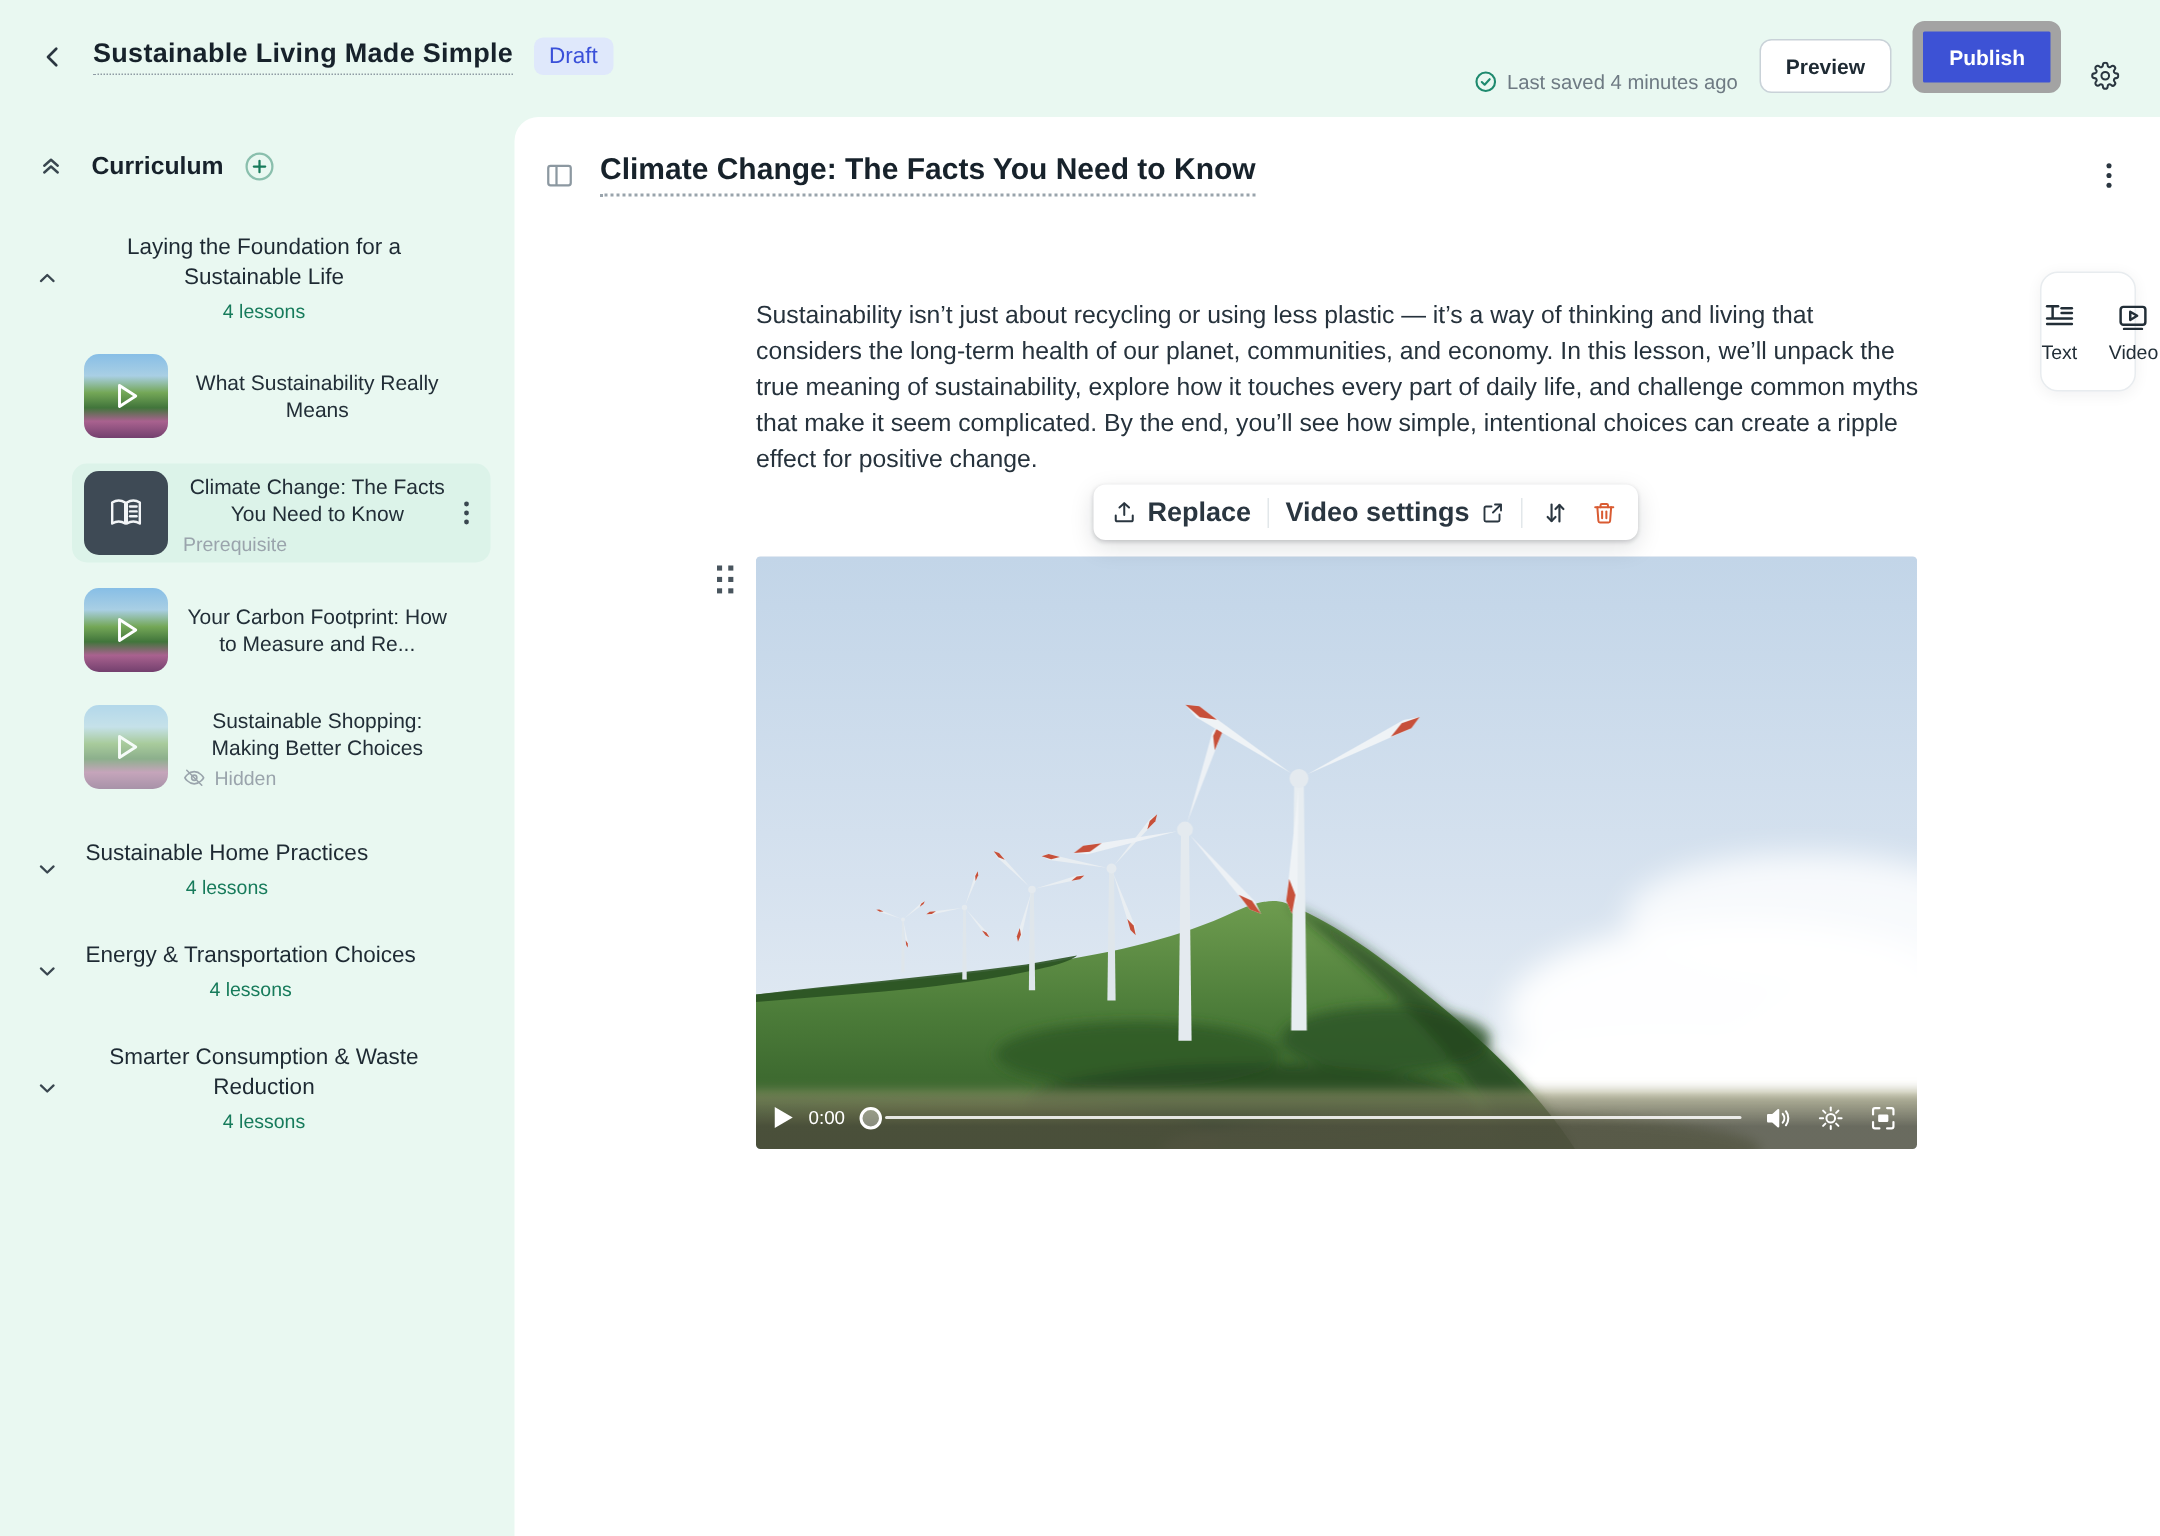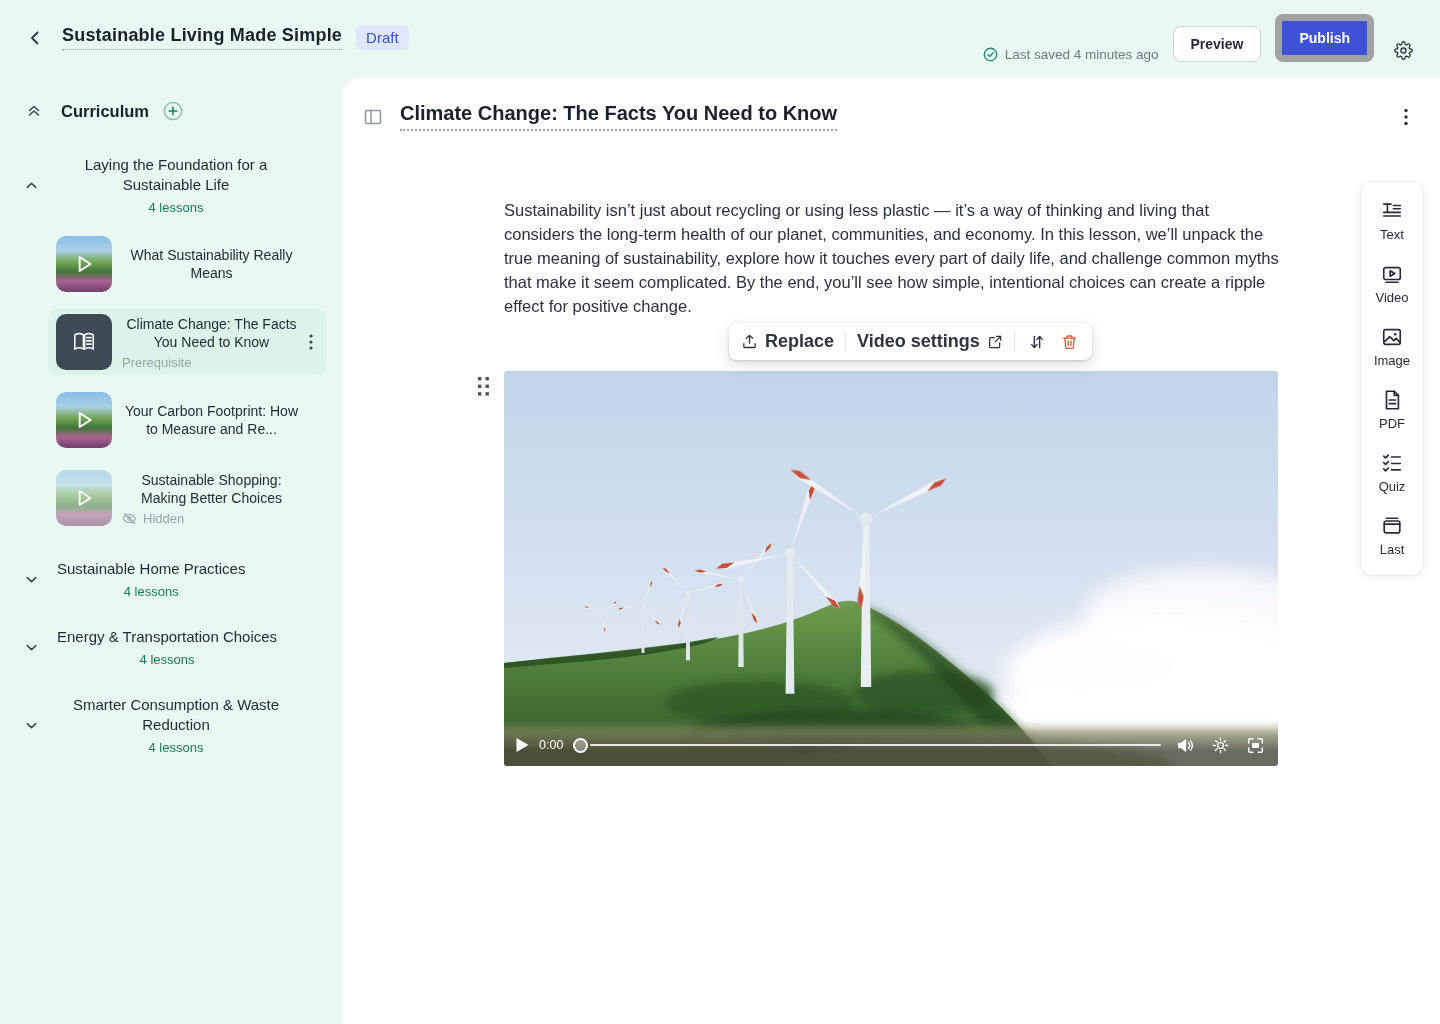--- a/index.html
+++ b/index.html
@@ -67,7 +67,7 @@
 
   
   .tools { position:absolute; right:16px; top:181px; width:64px; background:#fff; border:1px solid #E8ECEF; border-radius:12px;
-    box-shadow:0 2px 10px rgba(16,24,32,.06); padding:18px 0; display:flex; flex-direction:column; align-items:center; gap:21px; }
+    box-shadow:0 2px 10px rgba(16,24,32,.06); padding:18px 0; display:flex; flex-direction:row; align-items:center; gap:21px; }
   .tool { display:flex; flex-direction:column; align-items:center; gap:5px; background:none; border:none; cursor:pointer; font-family:inherit; }
   .tool-label { font-size:13px; color:#222E37; font-weight:500; }
 

